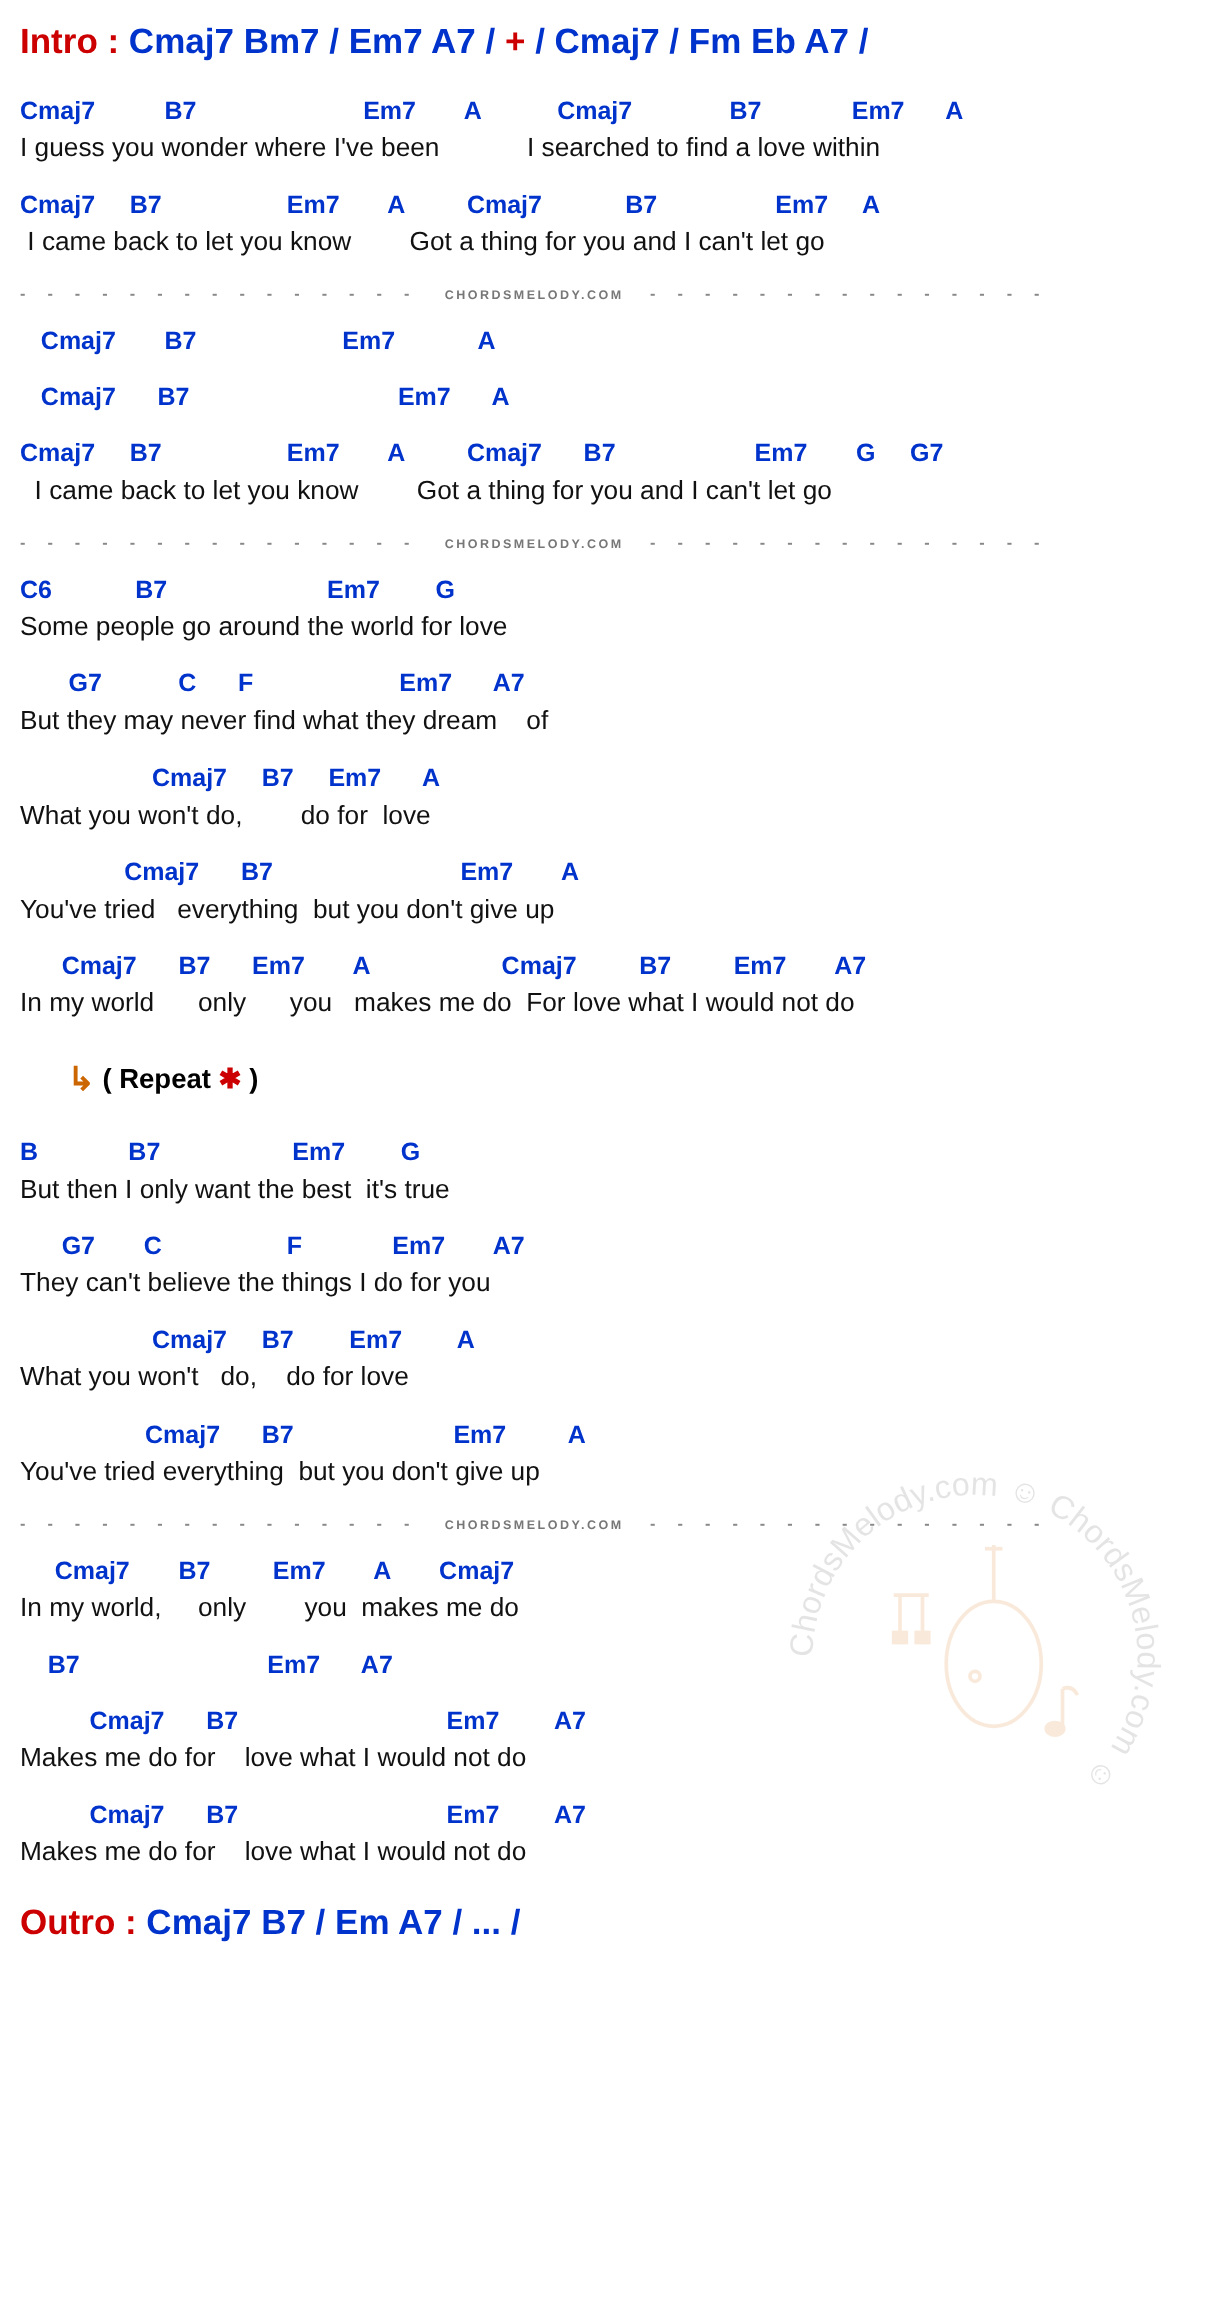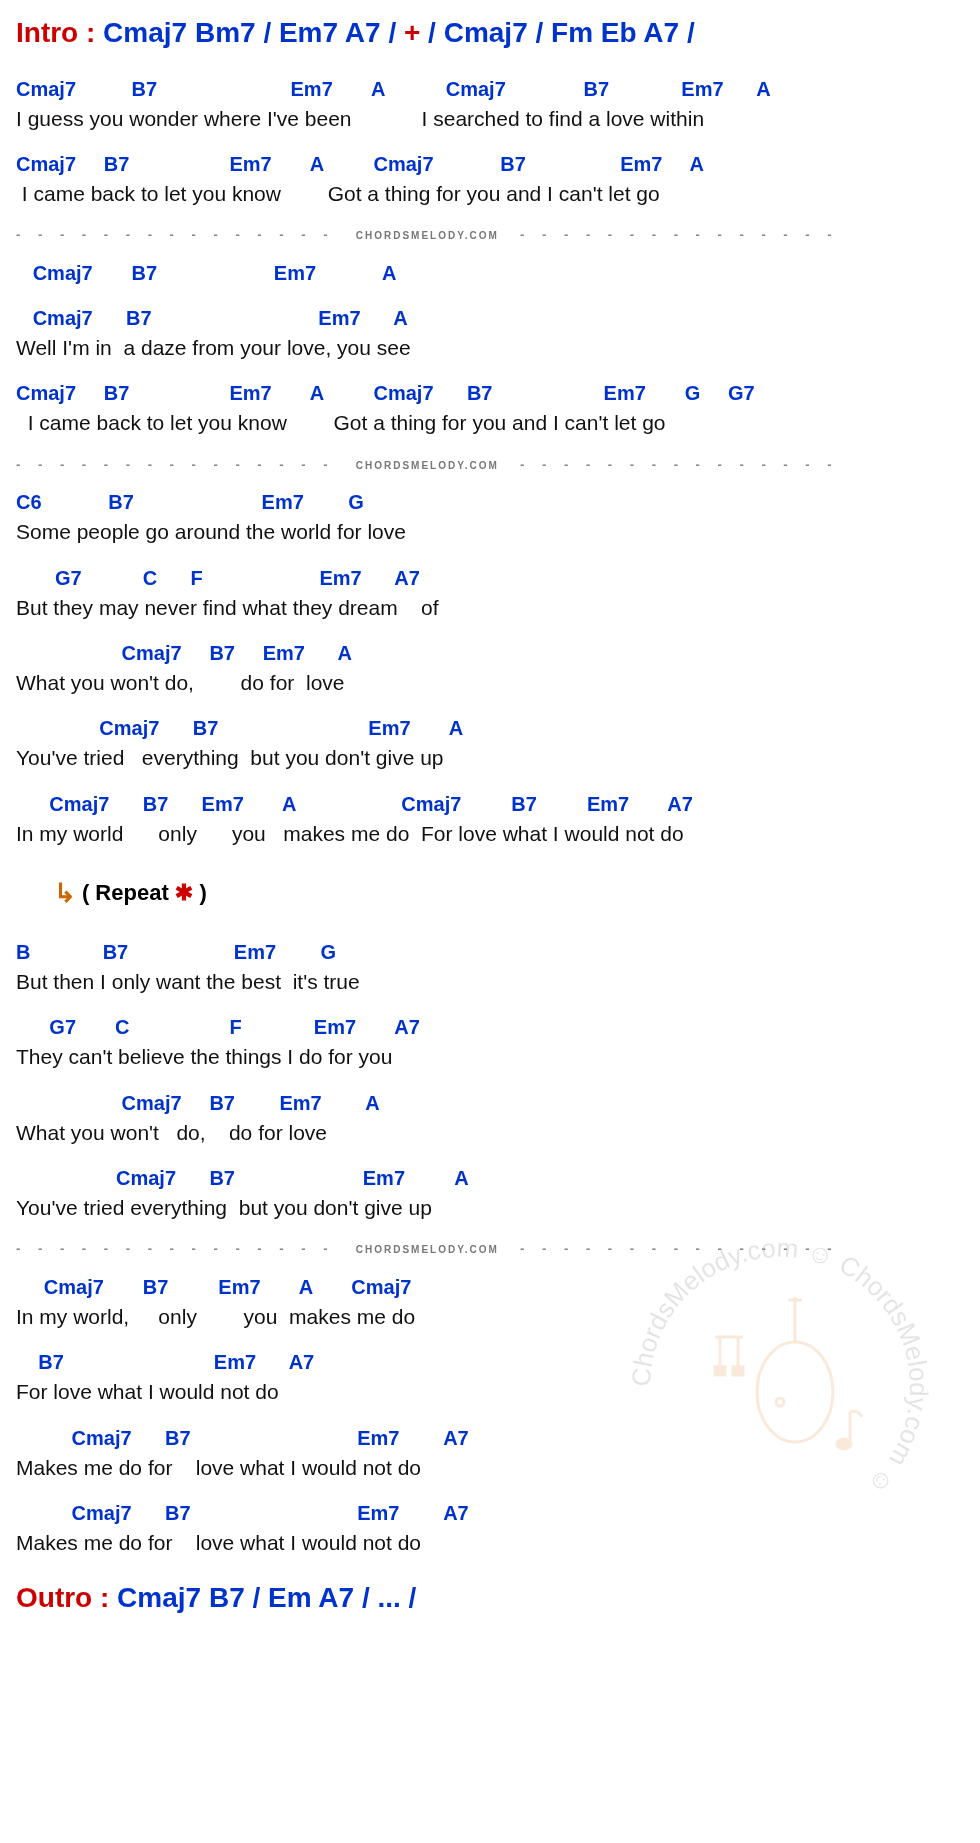--- a/index.html
+++ b/index.html
@@ -94,7 +94,6 @@
 </div>
 <div class="block">
   <div class="chord-row">   Cmaj7      B7                              Em7      A</div>
-  <div class="lyric-row">Well I'm in  a daze from your love, you see</div>
 </div>
 <div class="block">
   <div class="chord-row">Cmaj7     B7                  Em7       A         Cmaj7      B7                    Em7       G     G7</div>

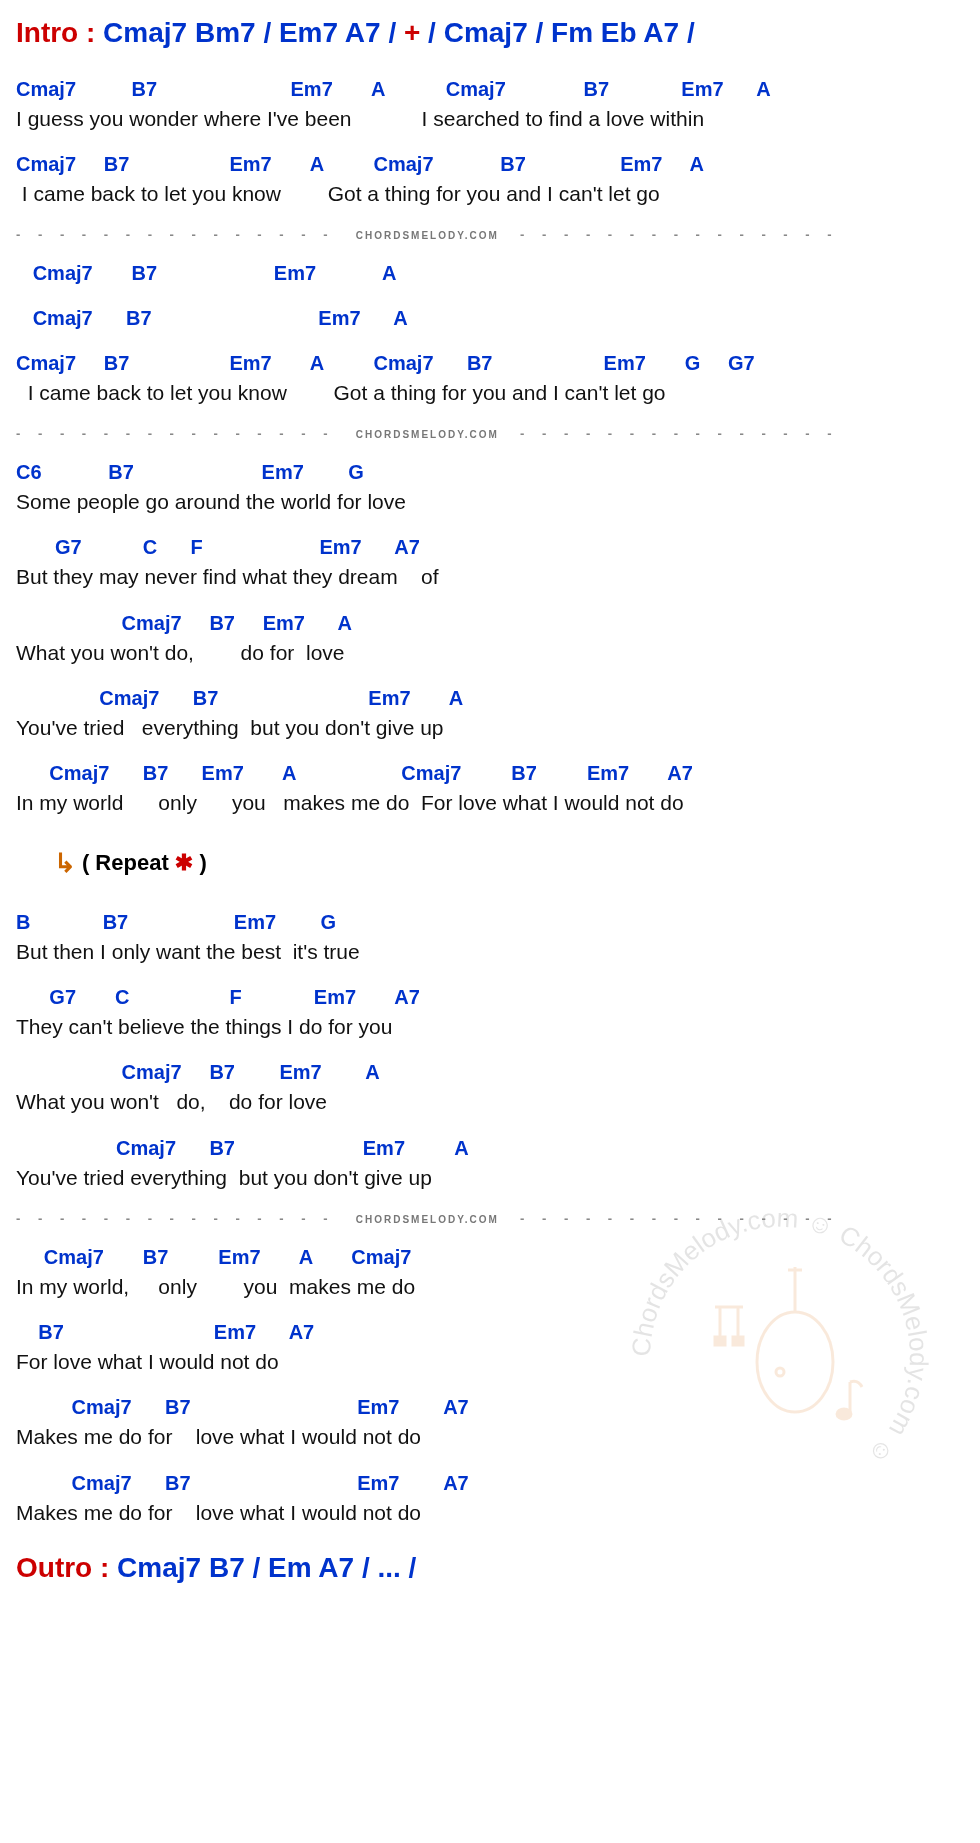--- a/index.html
+++ b/index.html
@@ -152,7 +152,6 @@
 </div>
 <div class="block">
   <div class="chord-row">    B7                           Em7      A7</div>
-  <div class="lyric-row">For love what I would not do</div>
 </div>
 <div class="block">
   <div class="chord-row">          Cmaj7      B7                              Em7        A7</div>

